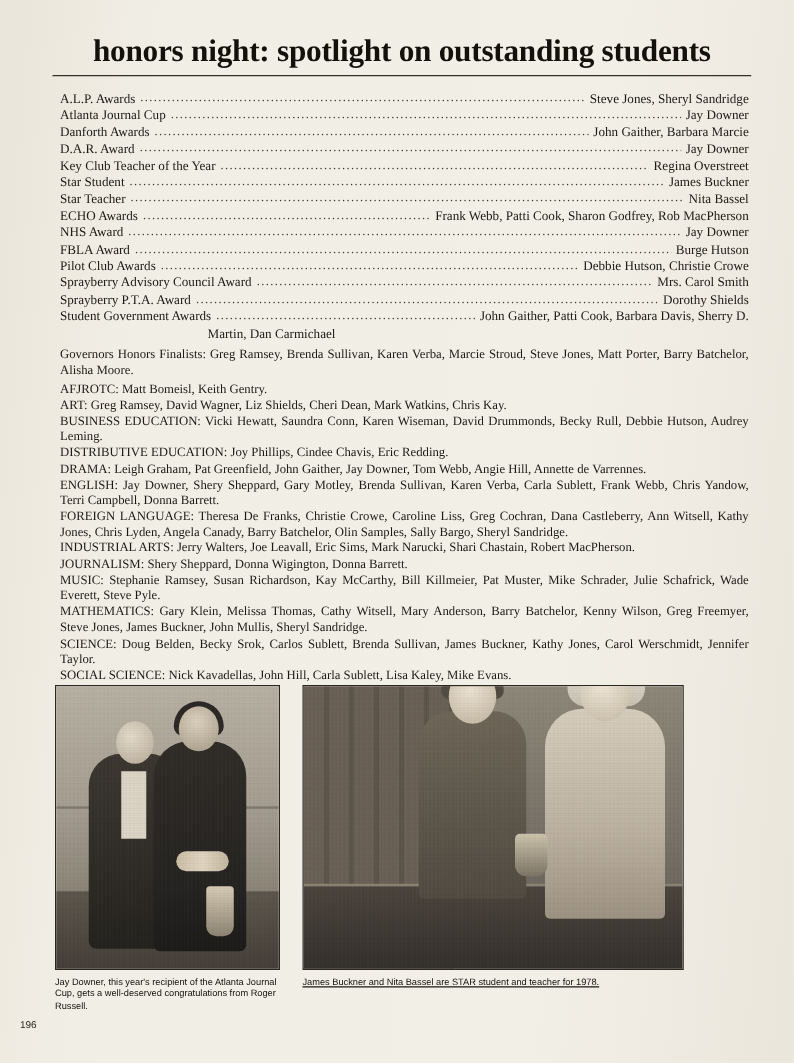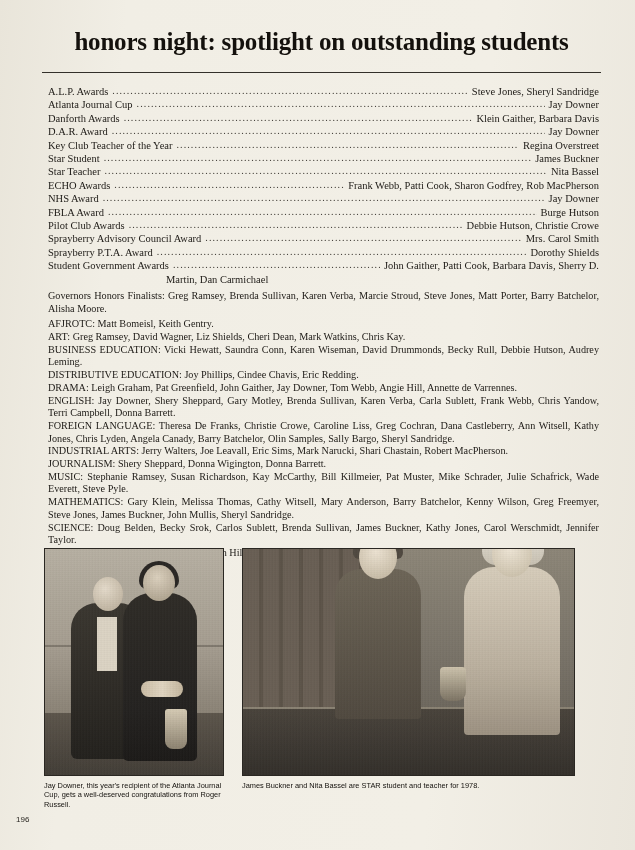--- a/index.html
+++ b/index.html
@@ -29,7 +29,7 @@
     font-weight: bold;
     letter-spacing: -0.2px;
     text-align: center;
-    margin: 6px 0 16px 0;
+    margin: 6px 0 4px 0;
     color: #14110d;
   }
   .rule {

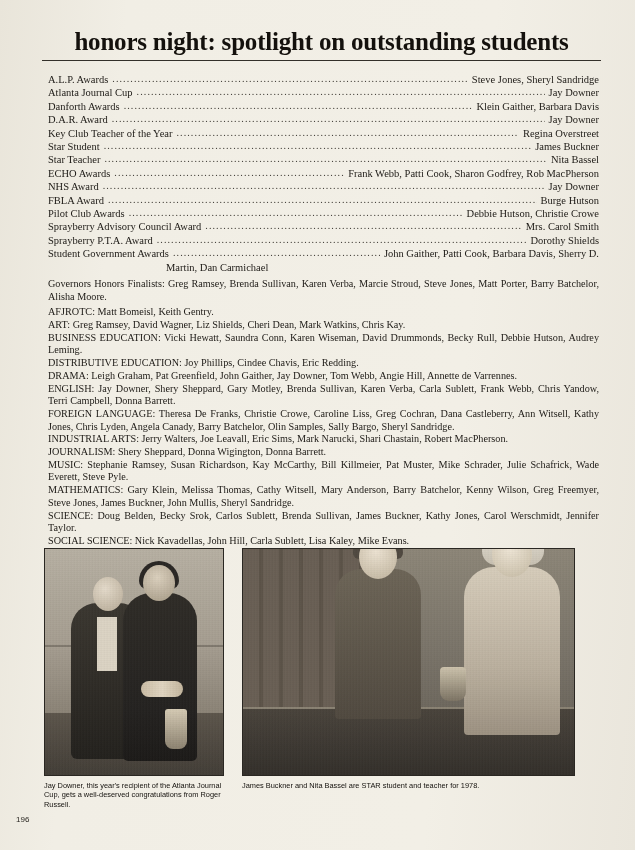--- a/index.html
+++ b/index.html
@@ -262,7 +262,7 @@
     <div class="award-row">
       <span class="award-name">Danforth Awards</span>
       <span class="leader">........................................................................................................................................................</span>
-      <span class="award-winner">Klein Gaither, Barbara Davis</span>
+      <span class="award-winner">John Gaither, Barbara Marcie</span>
     </div>
 
     <div class="award-row">

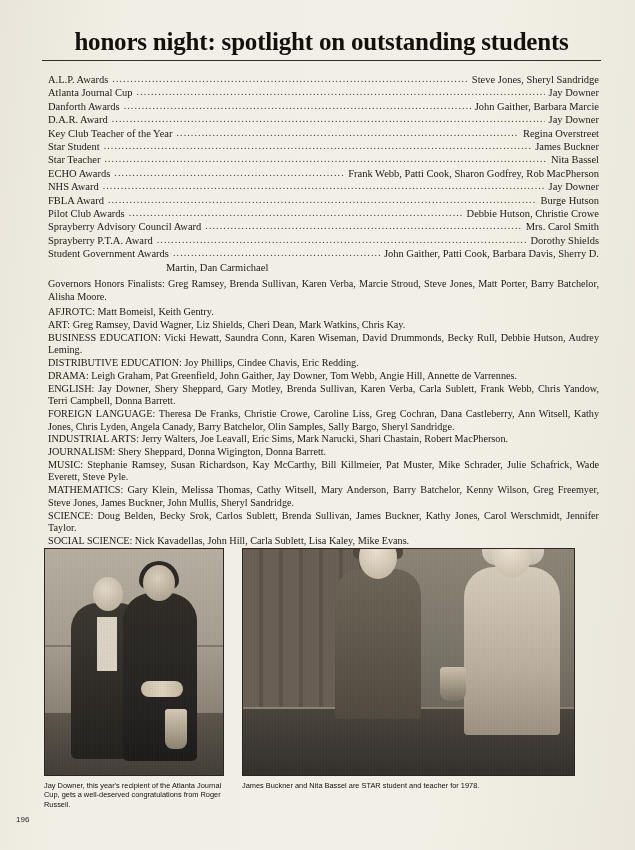--- a/index.html
+++ b/index.html
@@ -101,7 +101,7 @@
     gap: 18px;
   }
   .photo-block.left { width: 180px; }
-  .photo-block.right { width: 333px; }
+  .photo-block.right { width: 305px; text-decoration: underline; }
   .photo {
     position: relative;
     overflow: hidden;

